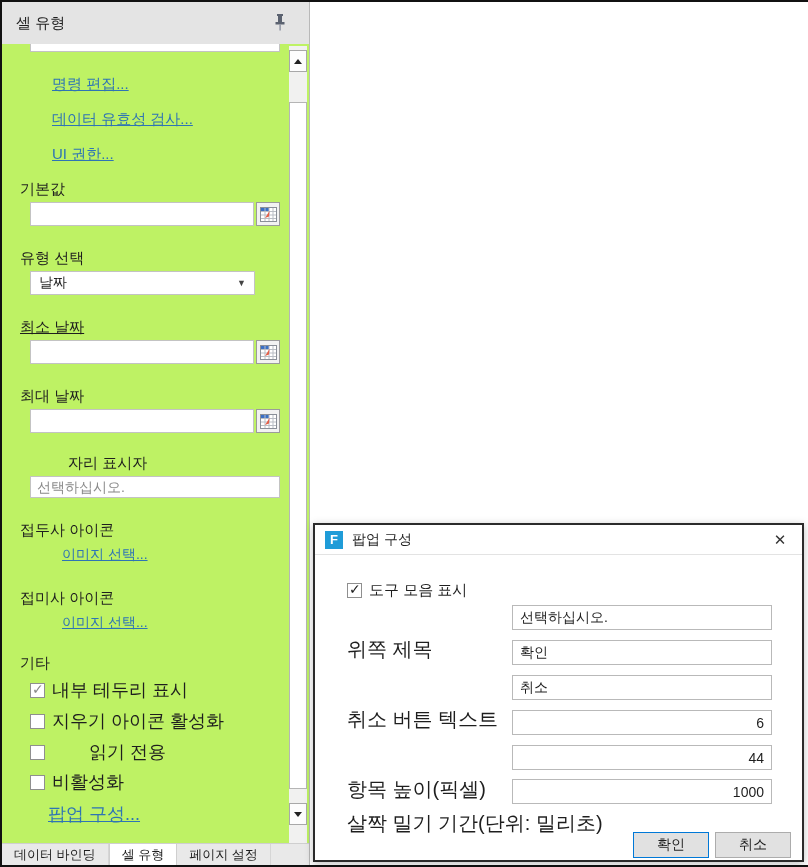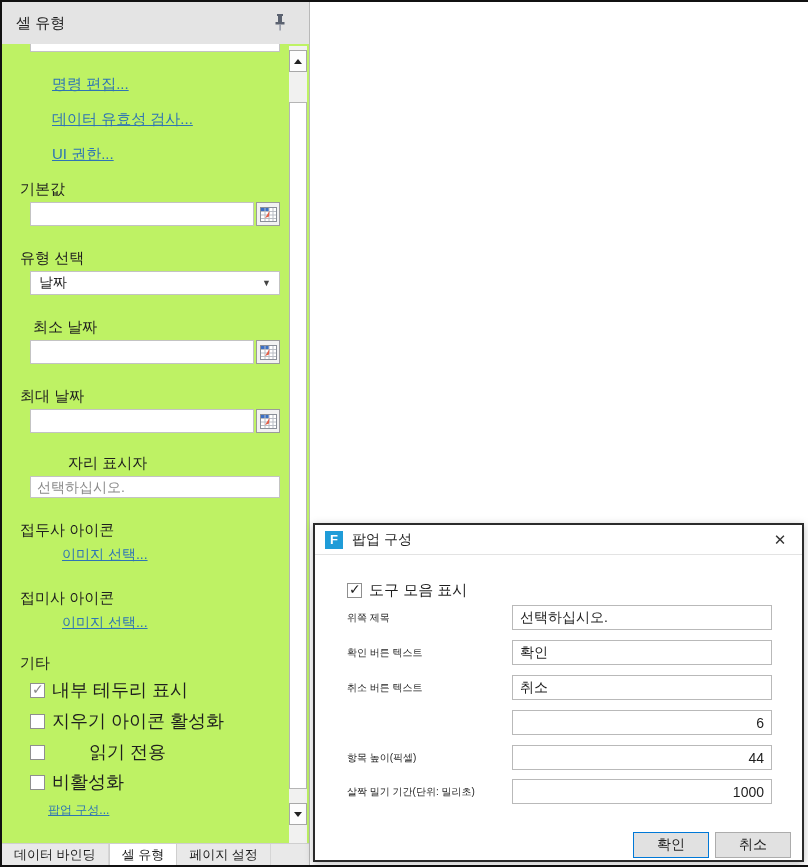--- a/index.html
+++ b/index.html
@@ -101,7 +101,7 @@
       </div>
 
       <div class="abs lbl" style="left:18px; top:205px;">유형 선택</div>
-      <div class="abs select" style="left:28px; top:227px; width:250px;">
+      <div class="abs select" style="left:28px; top:227px; width:225px;">
         <span>날짜</span>
         <span class="caret">▼</span>
       </div>

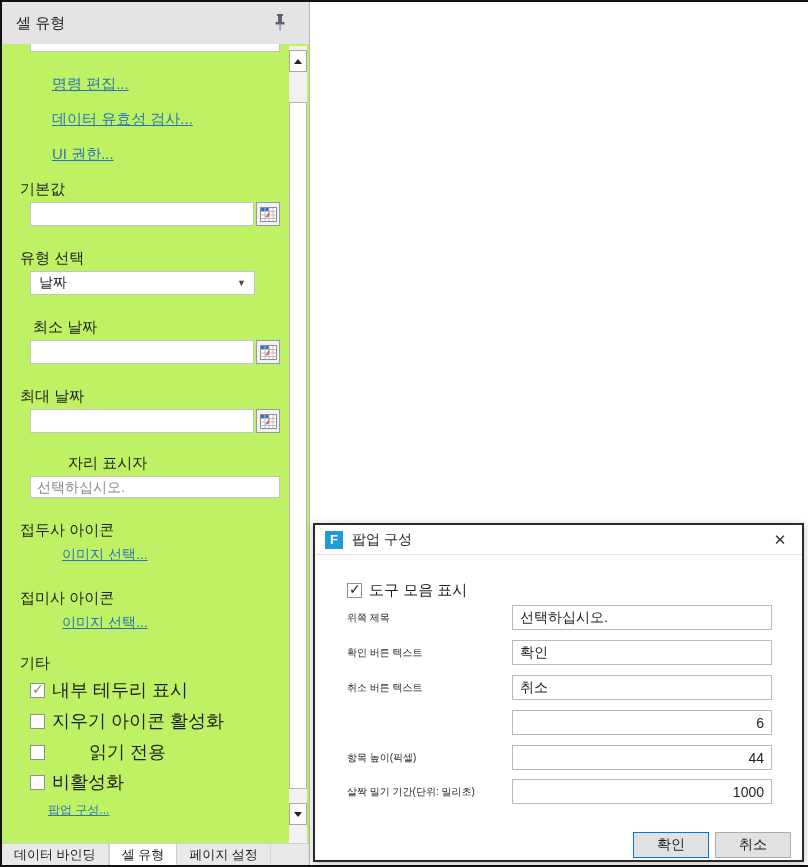--- a/index.html
+++ b/index.html
@@ -106,7 +106,7 @@
         <span class="caret">▼</span>
       </div>
 
-      <div class="abs lbl" style="left:31px; top:274px;">최소 날짜</div>
+      <div class="abs lbl" style="left:18px; top:274px;text-decoration:underline;">최소 날짜</div>
       <div class="abs tbox" style="left:28px; top:296px; width:224px;">
         <input type="text" value="" style="">
       </div>

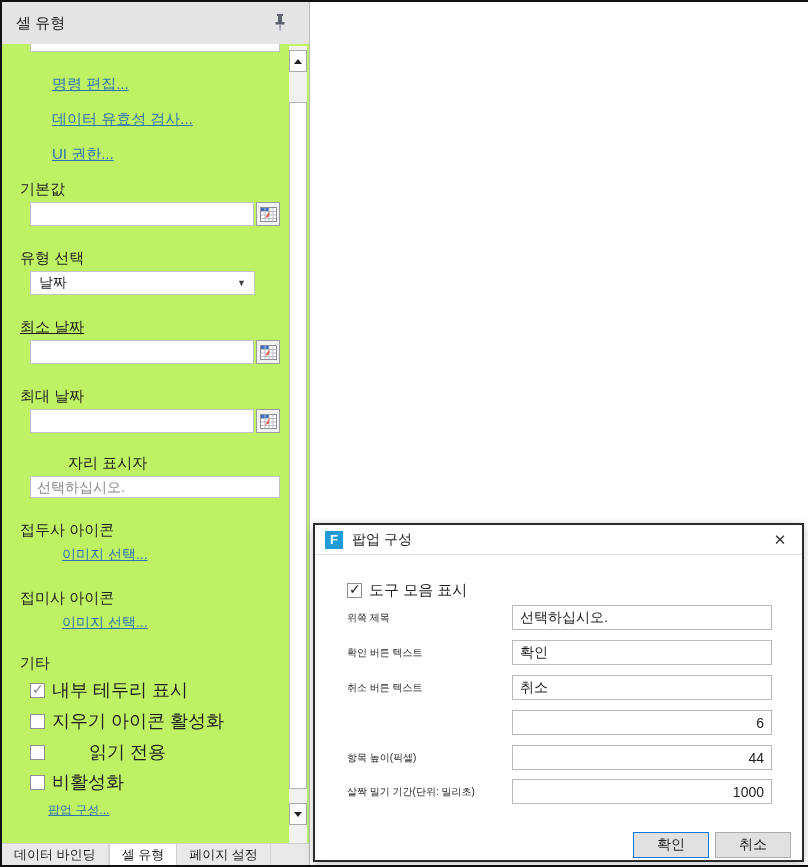--- a/index.html
+++ b/index.html
@@ -50,7 +50,7 @@
   #dlg-logo { width:18px; height:18px; background:#1f9cd8; color:#fff; font-weight:bold; font-size:13px; display:flex; align-items:center; justify-content:center; }
   #dlg-title { font-size:14px; color:#1e1e1e; }
   #dlg-close { margin-left:auto; font-size:15px; color:#333; width:24px; height:24px; display:flex; align-items:center; justify-content:center; cursor:pointer; }
-  .dlg-lbl { position:absolute; left:32px; font-size:10px; color:#1e1e1e; line-height:25px; white-space:nowrap; }
+  .dlg-lbl { position:absolute; left:32px; font-size:20px; color:#1e1e1e; line-height:25px; white-space:nowrap;margin-top:32px; }
   .dlg-tbox { position:absolute; left:197px; width:260px; height:25px; background:#fff; border:1px solid #b9b9b9; }
   .dlg-tbox input { width:100%; height:100%; border:0; outline:none; padding:0 7px; font-size:14px; color:#1e1e1e; background:transparent; font-family:inherit; }
   .dlg-tbox.num input { text-align:right; }

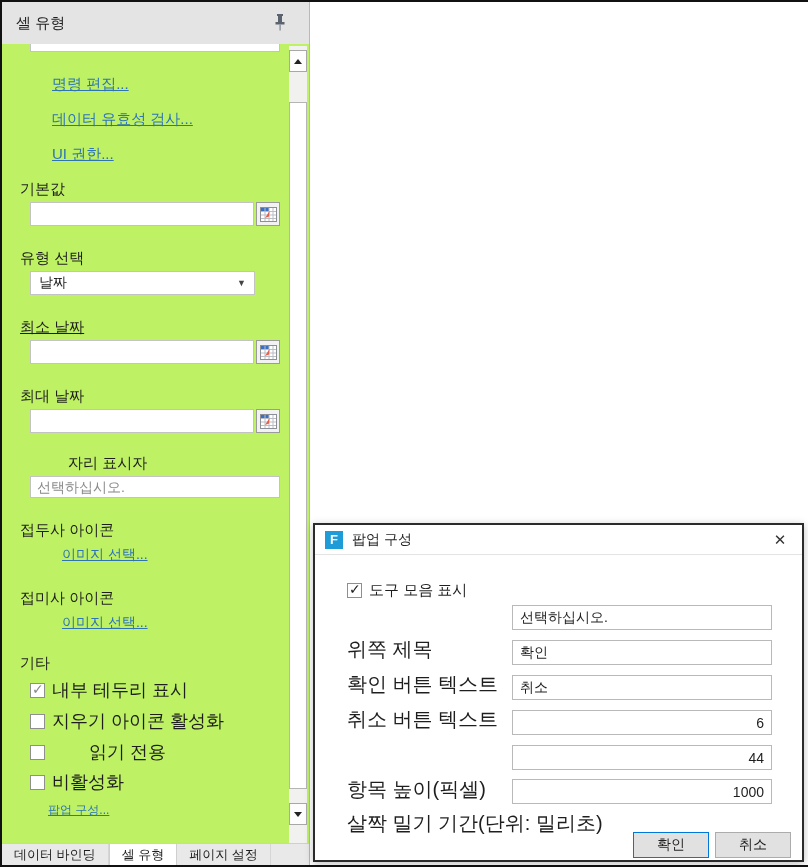--- a/index.html
+++ b/index.html
@@ -205,7 +205,6 @@
       <input type="text" value="선택하십시오." style="">
     </div>
 
-    <div class="dlg-lbl" style="top:115px;">확인 버튼 텍스트</div>
     <div class="dlg-tbox" style="top:115px;">
       <input type="text" value="확인" style="">
     </div>

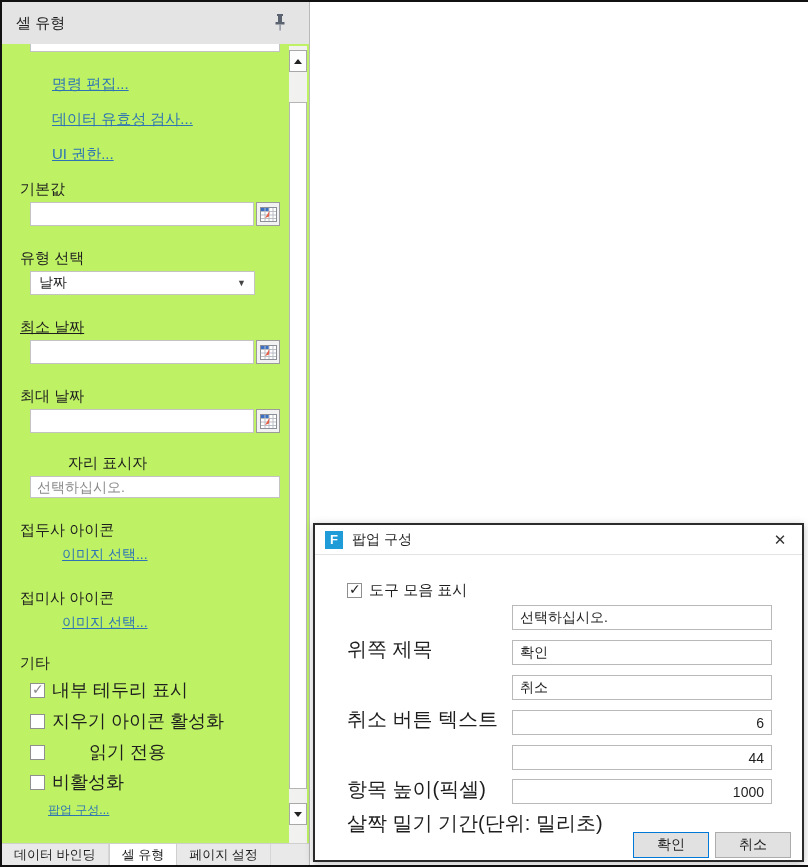--- a/index.html
+++ b/index.html
@@ -164,7 +164,7 @@
         <span class="cblabel">비활성화</span>
       </div>
 
-      <div class="abs link" style="left:14px; top:758px; font-size:12px;">팝업 구성...</div>
+      <div class="abs link" style="left:14px; top:758px; font-size:18px;">팝업 구성...</div>
     </div>
 
     <div id="sb">

